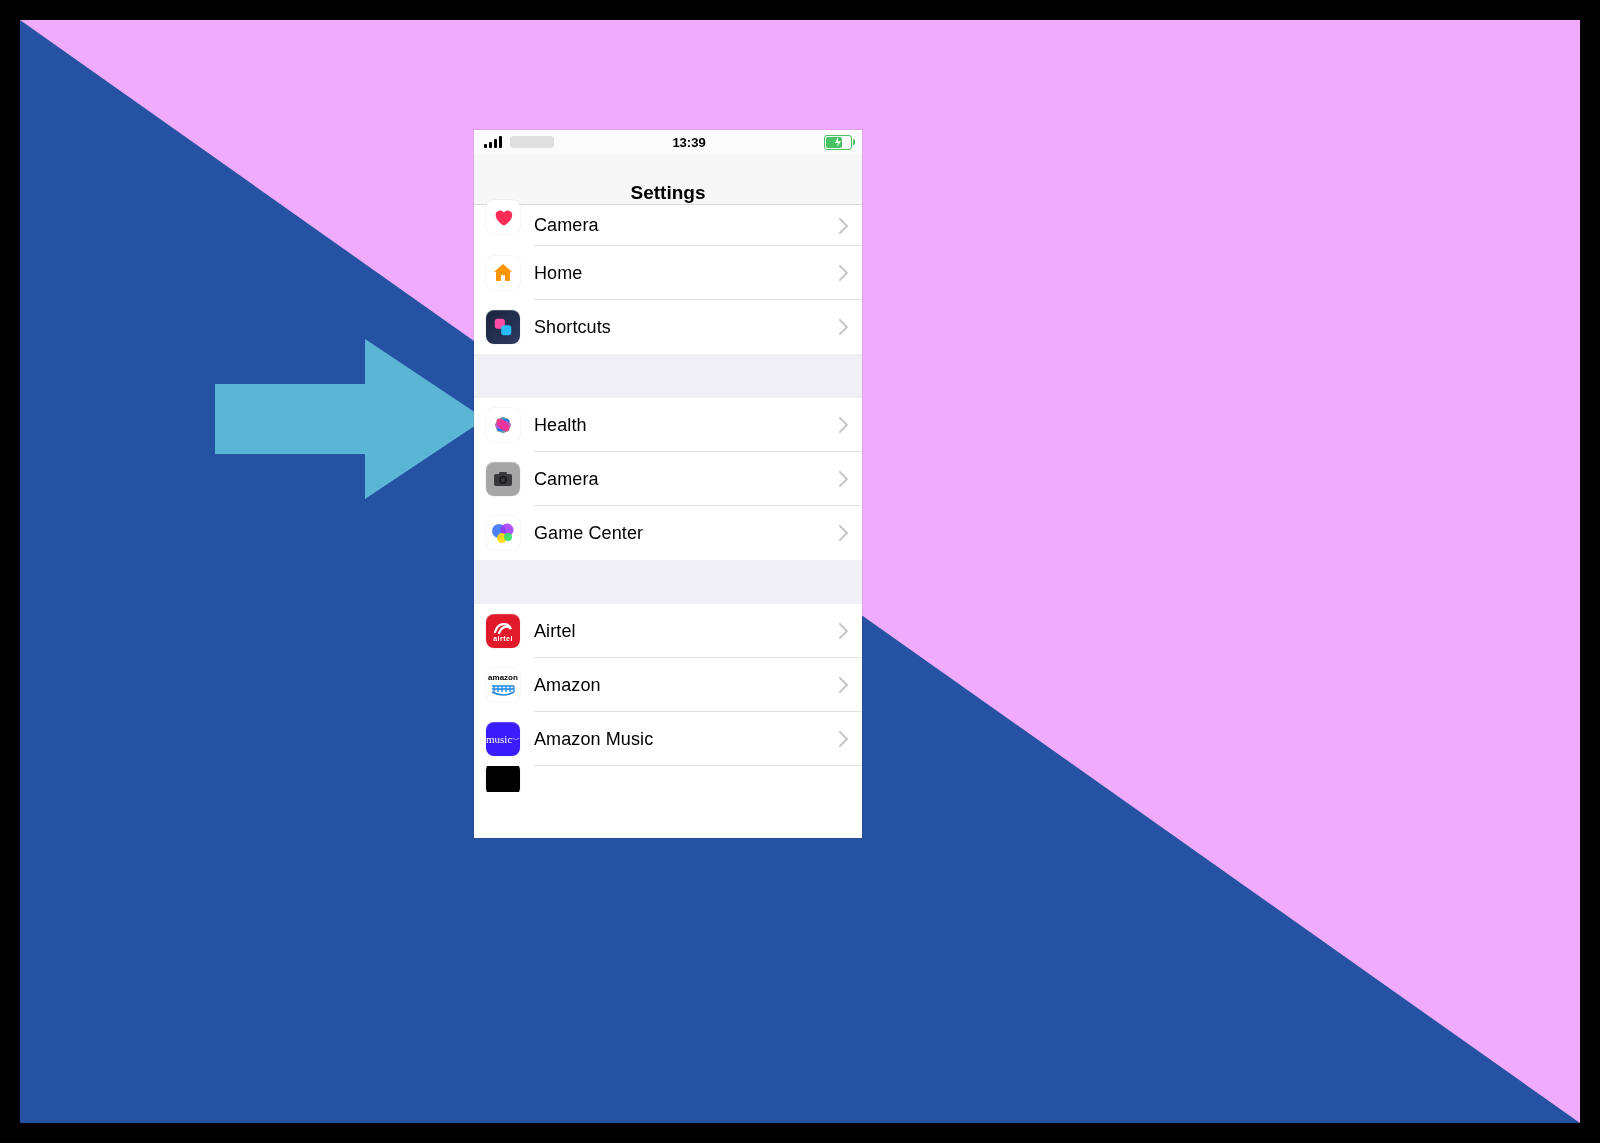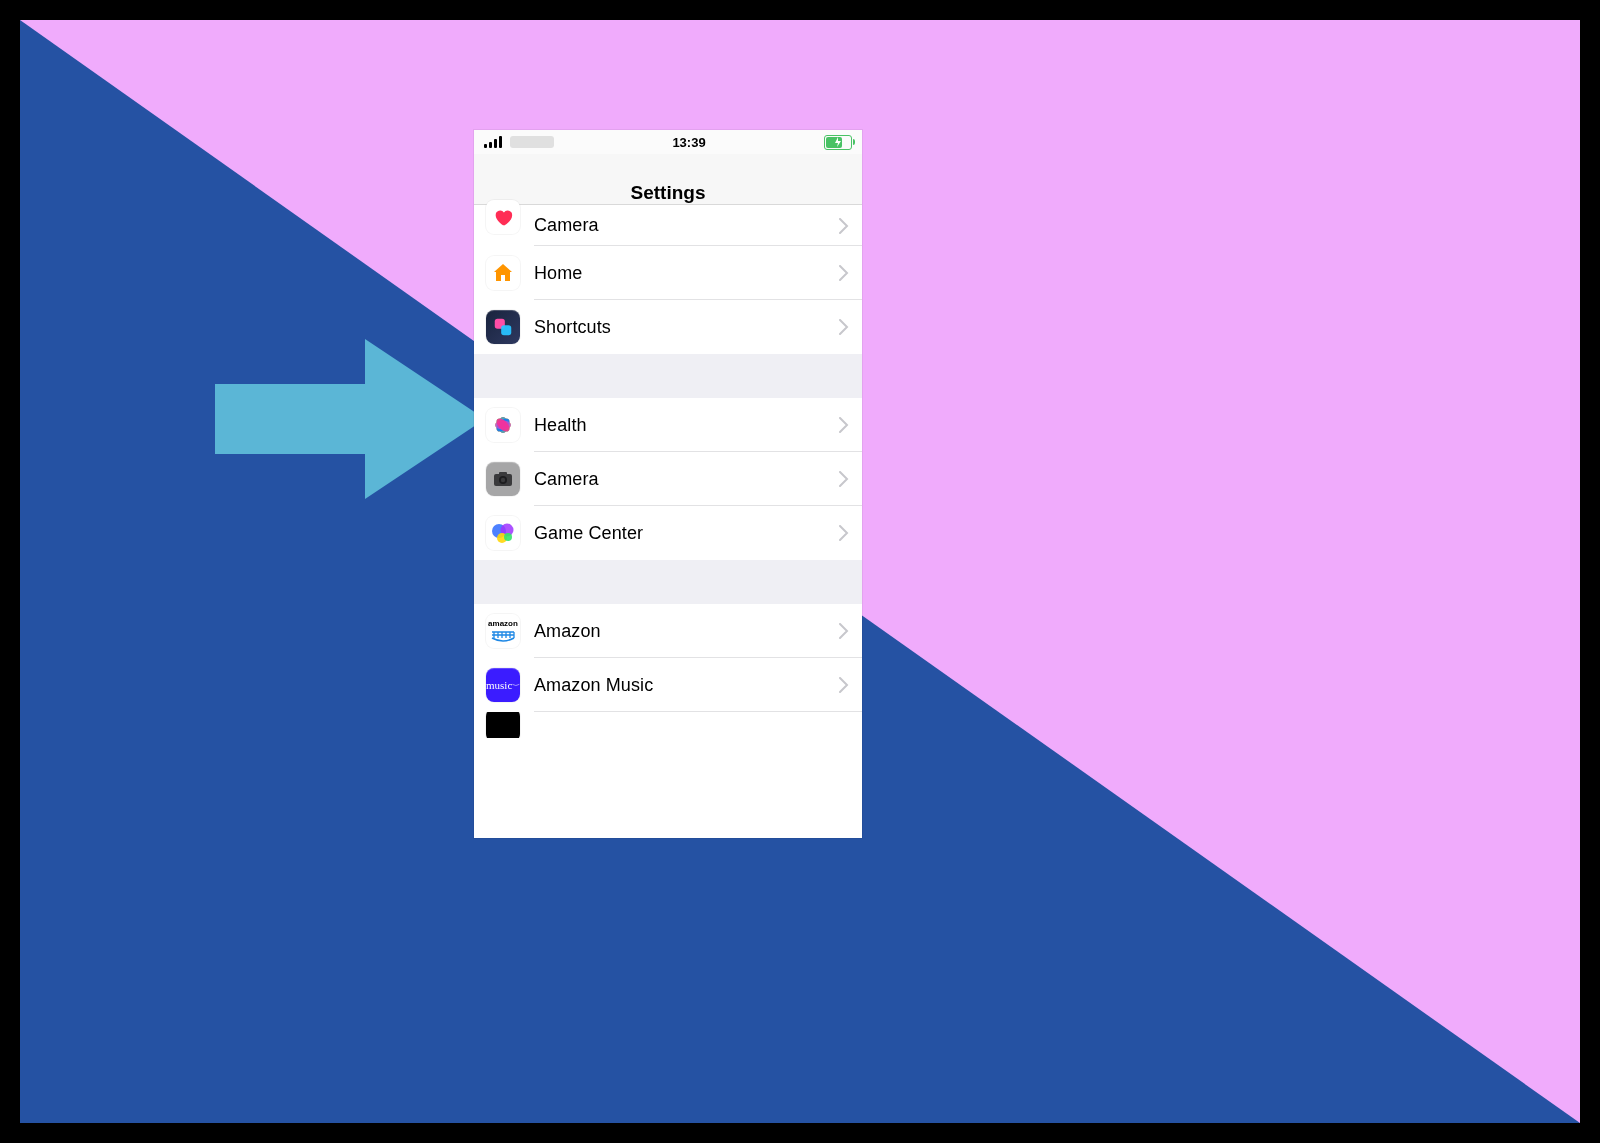--- a/index.html
+++ b/index.html
@@ -281,6 +281,21 @@
 
       <div class="group last">
         <div class="row">
+          <span class="icon-box ic-airtel" style="flex-direction:column;">
+            <svg width="20" height="14" viewBox="0 0 20 14">
+                <path d="M2 11 C5 1, 15 1, 18 8 C15 4, 9 5, 6 12" stroke="#fff" stroke-width="2.2" fill="none" stroke-linecap="round"></path>
+              </svg>
+            <span class="airtel-text">airtel</span>
+          </span>
+          <span class="label">Airtel</span>
+          <span class="chev">
+            <svg width="10" height="16" viewBox="0 0 10 16">
+                <path d="M1 1l7 7-7 7" stroke="#c7c7cc" stroke-width="2" fill="none" stroke-linecap="round"></path>
+              </svg>
+          </span>
+          <div class="divider"></div>
+        </div>
+        <div class="row">
           <span class="icon-box ic-amazon" style="flex-direction:column; gap:2px;">
             <span class="amazon-text">amazon</span>
             <svg width="26" height="12" viewBox="0 0 26 12">

